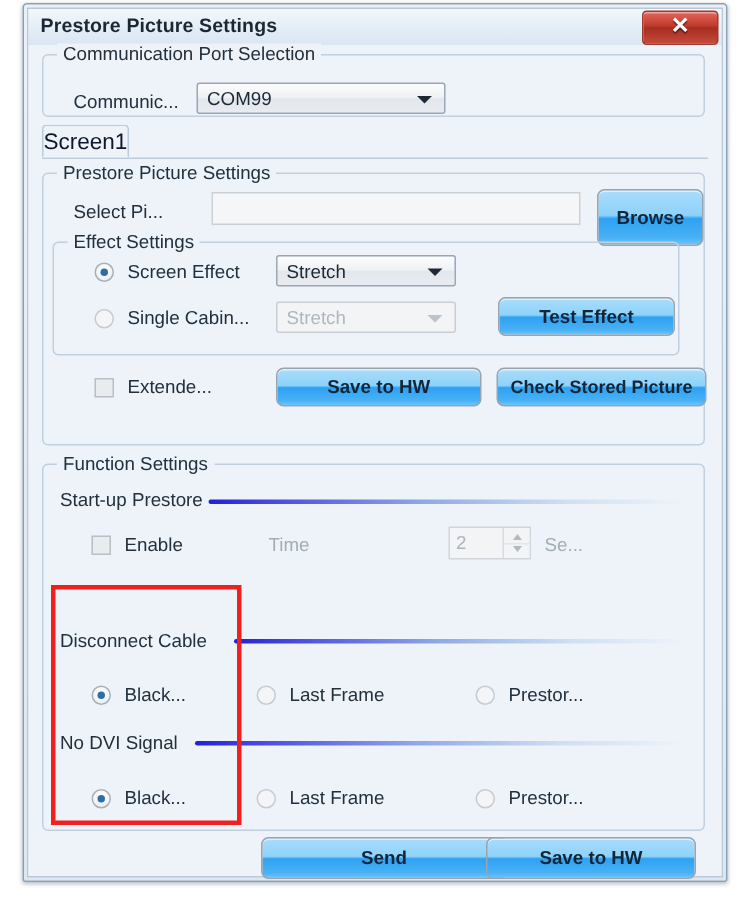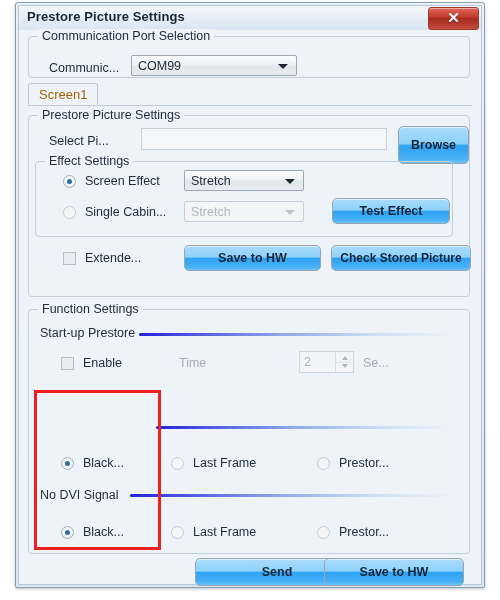--- a/index.html
+++ b/index.html
@@ -208,13 +208,13 @@
   }
   #tab-screen1{
     position:absolute;left:0;top:0;
-    height:22px;min-width:56px;padding:0 10px;
+    height:22px;min-width:56px;padding:0 0;
     box-sizing:border-box;
     border:1px solid #bccbda;
     border-bottom:1px solid #eef3fa;
     border-radius:3px 3px 0 0;
     background:#eef3fa;
-    font-size:13px;color:#a16207;
+    font-size:15px;color:#0f172a;
     line-height:21px;
     cursor:pointer;
   }

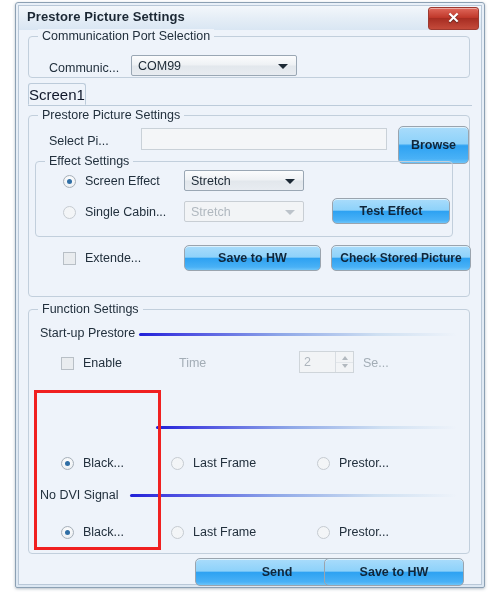--- a/index.html
+++ b/index.html
@@ -314,6 +314,7 @@
       </div>
       <div class="lbl dim" style="left:344px;top:326px;">Se...</div>
 
+      <div class="lbl" style="left:21px;top:390px;">Disconnect Cable</div>
       <div class="rule" style="left:137px;top:396px;width:301px;"></div>
 
       <div class="radio on" style="left:42px;top:427px;"></div>

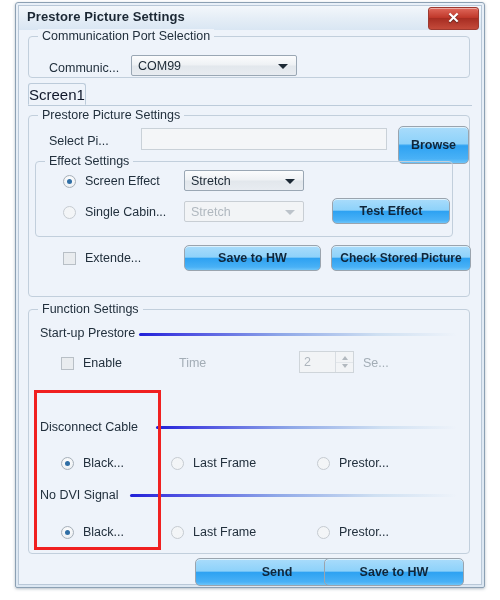--- a/index.html
+++ b/index.html
@@ -338,7 +338,7 @@
       <div class="radio off" style="left:298px;top:496px;"></div>
       <div class="lbl" style="left:320px;top:495px;">Prestor...</div>
 
-      <div class="btn" style="left:155px;top:528px;width:164px;height:28px;margin-left:21px;">Send</div>
+      <div class="btn" style="left:155px;top:528px;width:164px;height:28px;">Send</div>
       <div class="btn" style="left:305px;top:528px;width:140px;height:28px;">Save to HW</div>
 
       <div id="red-box" style="left: 15px; top: 360px; width: 127px; height: 160px; border-color: rgb(240, 32, 32);"></div>

